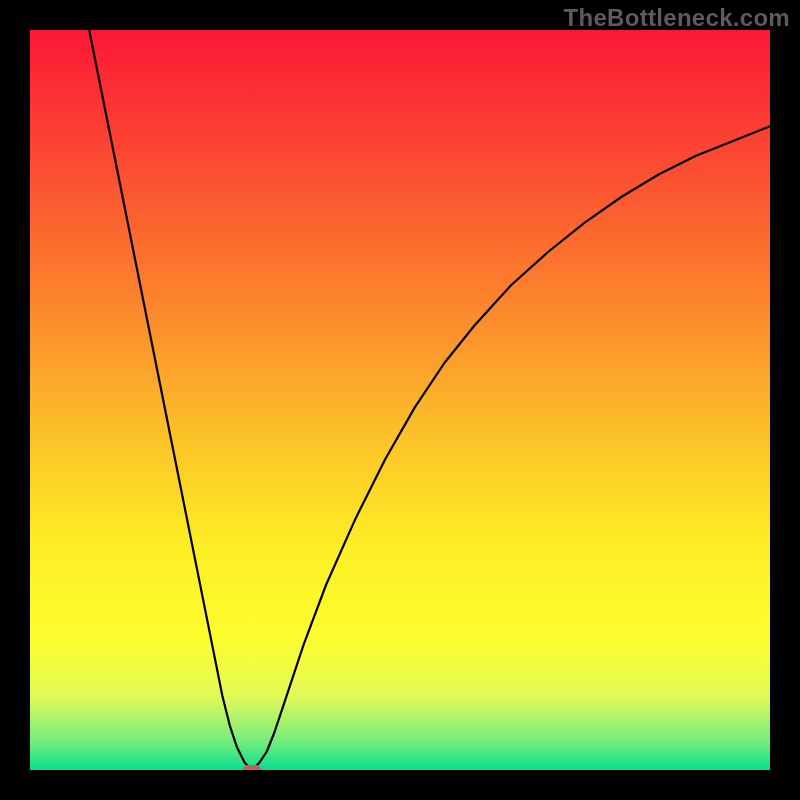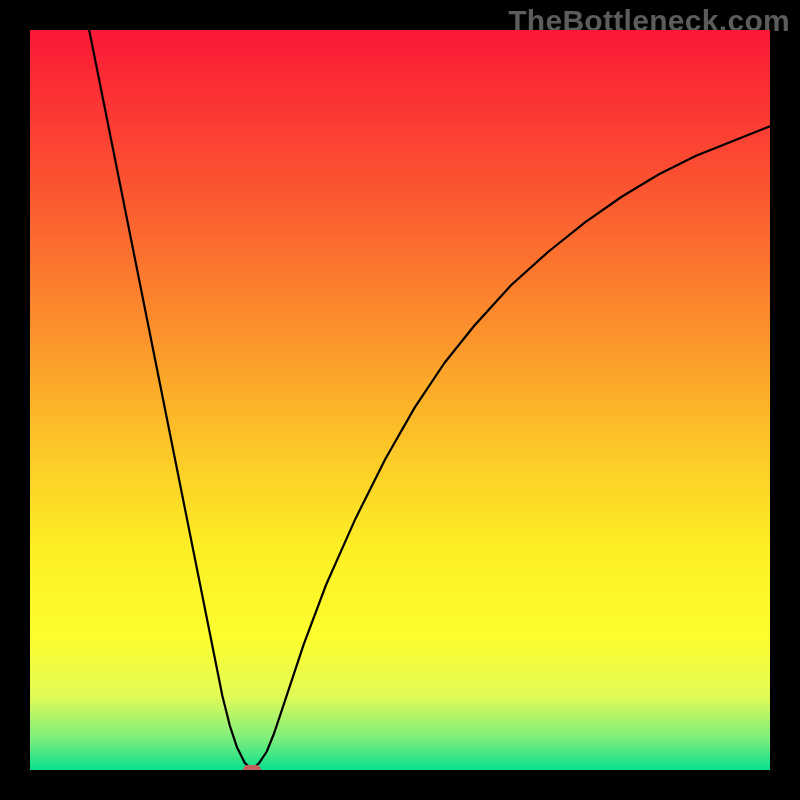--- a/index.html
+++ b/index.html
@@ -22,7 +22,7 @@
     top: 4px;
     right: 10px;
     color: #5c5c5c;
-    font-size: 30px;
+    font-size: 24px;
     font-weight: 600;
     letter-spacing: 0.3px;
     user-select: none;

